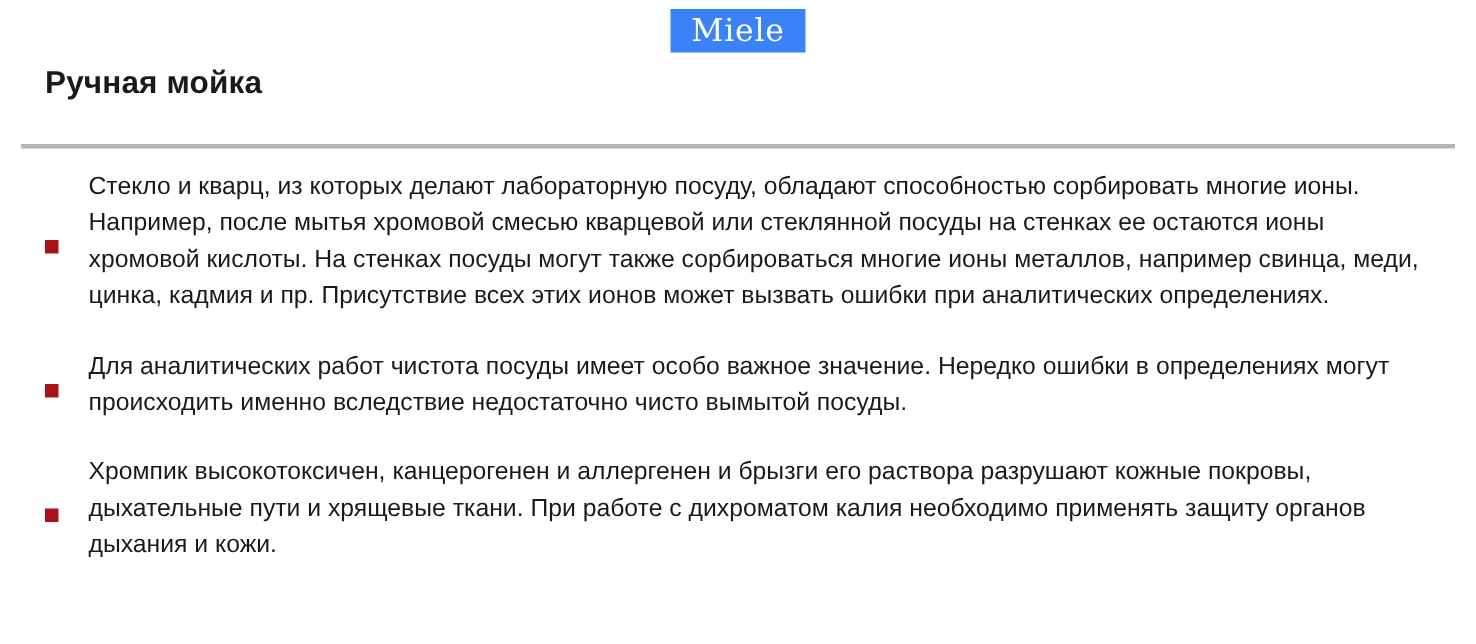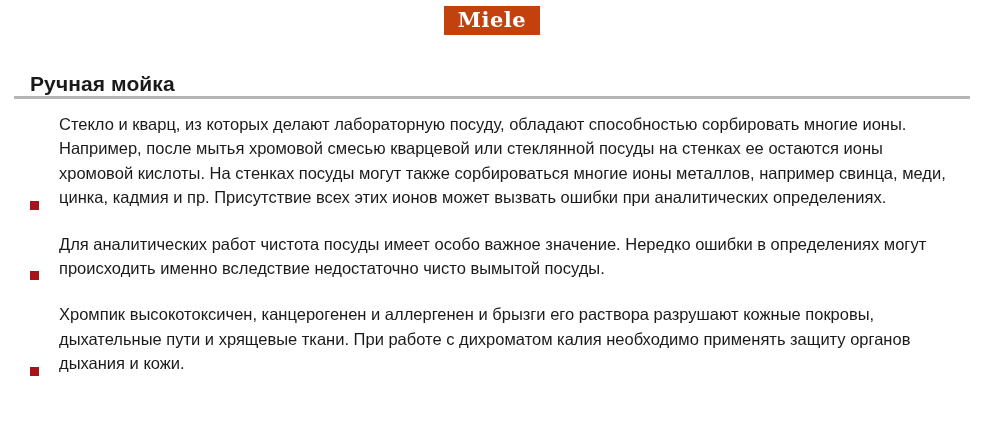--- a/index.html
+++ b/index.html
@@ -29,10 +29,10 @@
     justify-content: center;
   }
   .logo {
-    background: #c2410c;
+    background: #3b82f6;
     color: #ffffff;
     font-family: "DejaVu Serif", serif;
-    font-weight: bold;
+    font-weight: normal;
     font-size: 21px;
     letter-spacing: 0.5px;
     padding: 3px 14px 4px 14px;

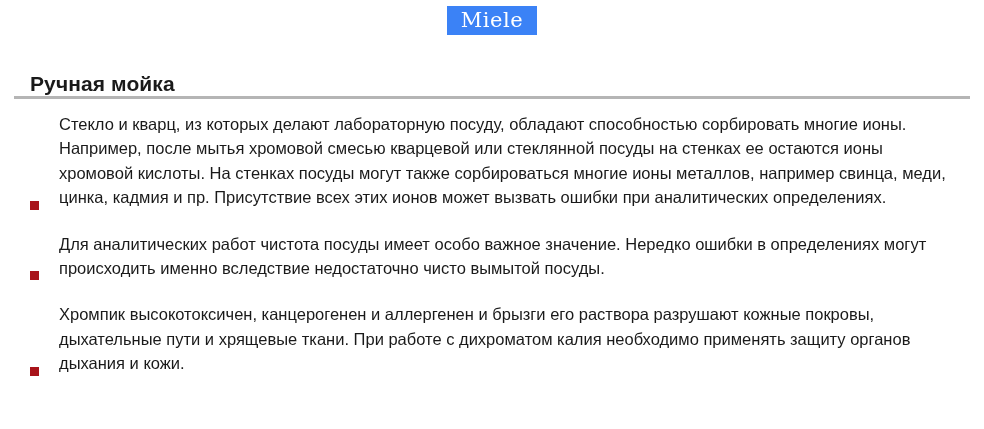--- a/index.html
+++ b/index.html
@@ -40,7 +40,7 @@
   }
   .title {
     position: absolute;
-    top: 72px;
+    top: 44px;
     left: 30px;
     font-size: 21px;
     font-weight: bold;

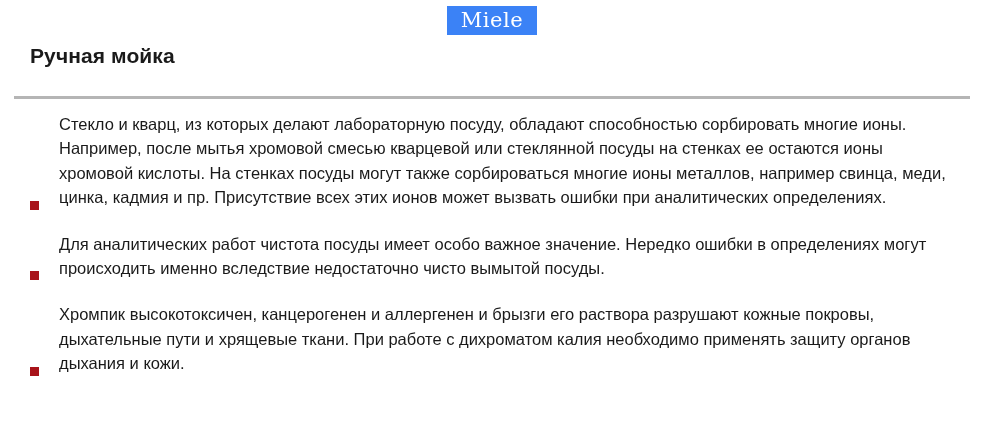--- a/index.html
+++ b/index.html
@@ -64,7 +64,7 @@
   }
   .bullet-row {
     display: flex;
-    align-items: flex-end;
+    align-items: center;
     margin-bottom: 22px;
   }
   .bullet-mark {

